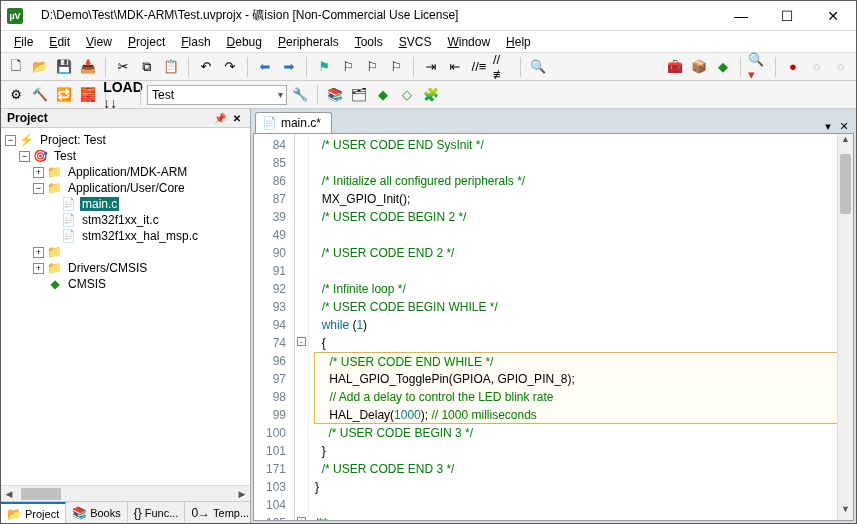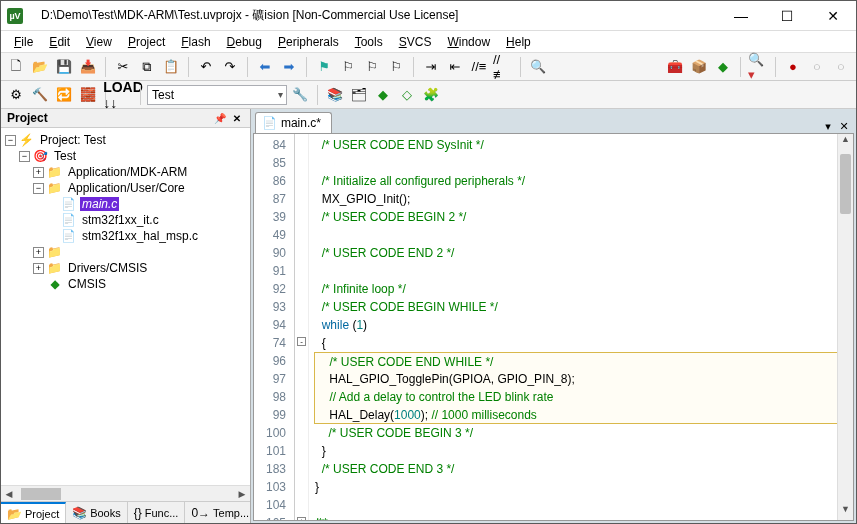--- a/index.html
+++ b/index.html
@@ -29,7 +29,7 @@
 .tree-node .twisty.none { border: none; }
 .tree-node .nicon { width: 16px; height: 14px; display: inline-flex; align-items: center; justify-content: center; margin-right: 3px; font-size: 11px; }
 .tree-node .label { font-size: 12px; padding: 0 2px; }
-.tree-node.selected .label { background: #6d28d9; color: #fff; font-style: italic; }
+.tree-node.selected .label { background: #0f766e; color: #fff; }
 .indent1 { padding-left: 14px; }
 .indent2 { padding-left: 28px; }
 .indent3 { padding-left: 42px; }

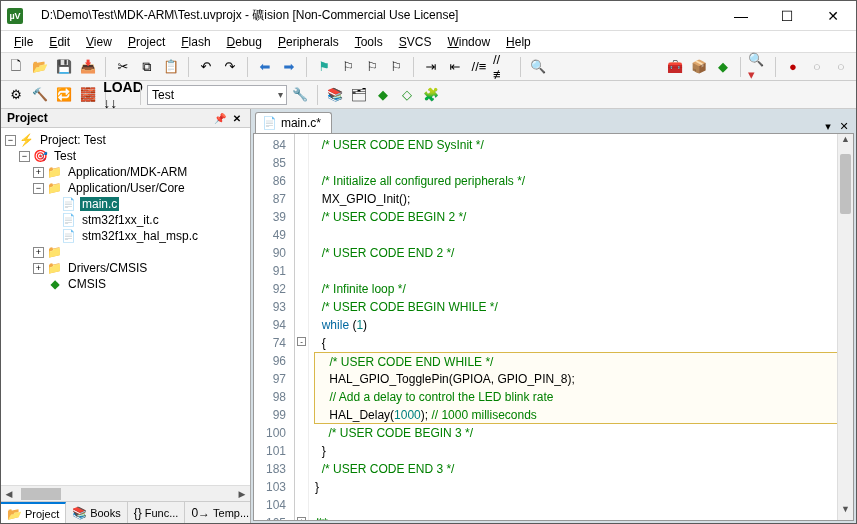--- a/index.html
+++ b/index.html
@@ -273,7 +273,7 @@
             <div class="ln">99</div>
             <div class="ln">100</div>
             <div class="ln">101</div>
-            <div class="ln">183</div>
+            <div class="ln">171</div>
             <div class="ln">103</div>
             <div class="ln">104</div>
             <div class="ln">105</div>

